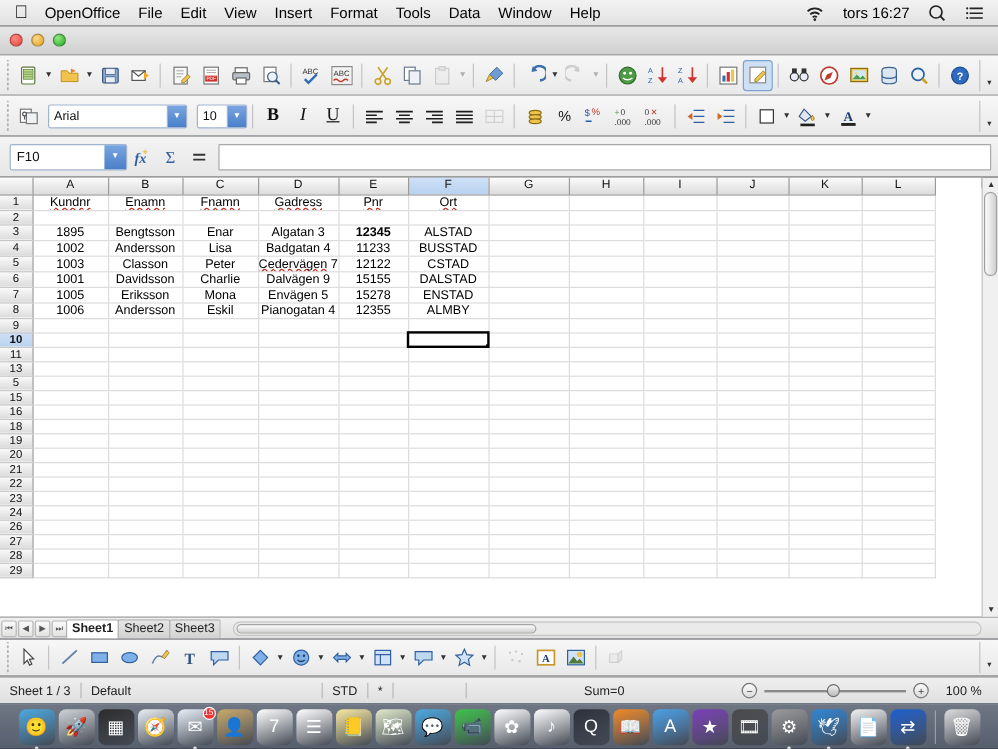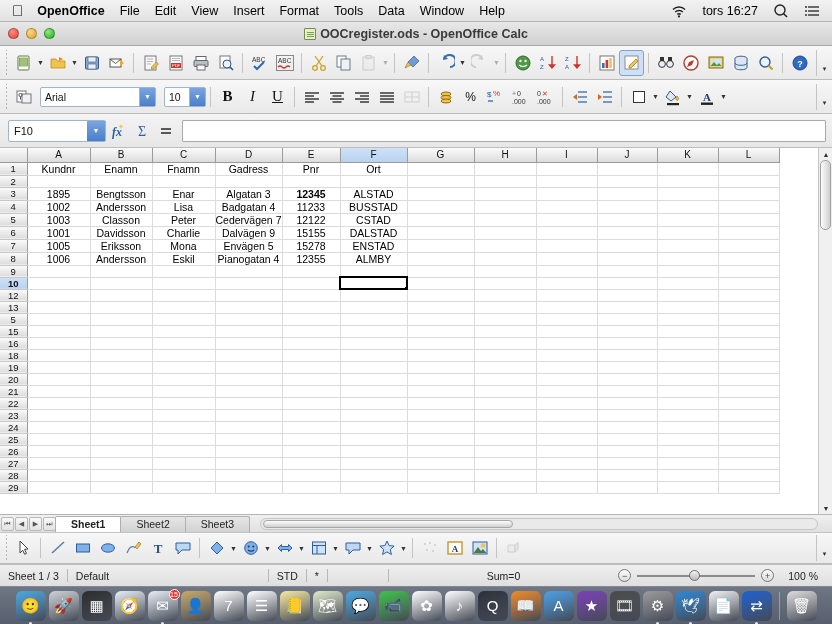--- a/index.html
+++ b/index.html
@@ -22,7 +22,7 @@
   }
   .apple-logo { margin-left: 12px; margin-right: 14px; font-size: 15px; line-height: 1; }
   .macbar .mi { margin-right: 15px; white-space: nowrap; }
-  .macbar .mi.bold { font-weight: bold; }
+  .macbar .mi.bold { font-weight: normal; }
   .macbar-right { margin-left: auto; display: flex; align-items: center; margin-right: 10px; }
   .macbar-right > * { margin-left: 14px; }
   .wifi-ico { font-size: 13px; }

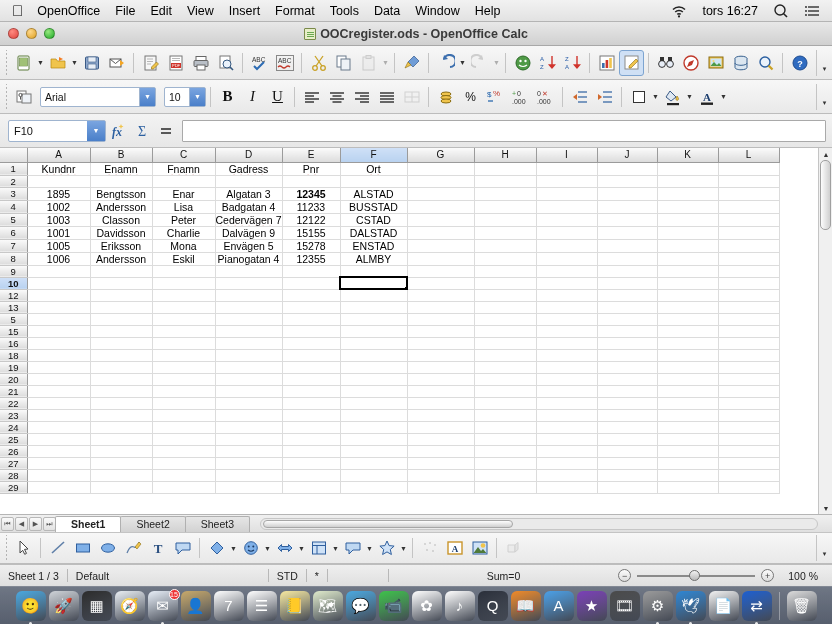--- a/index.html
+++ b/index.html
@@ -258,10 +258,6 @@
       <span class="dot y"></span>
       <span class="dot g"></span>
     </span>
-    <span class="title-wrap">
-      <span class="doc-ico"></span>
-      <span>OOCregister.ods - OpenOffice Calc</span>
-    </span>
   </div>
 
   <div class="toolbar" id="tb-standard">

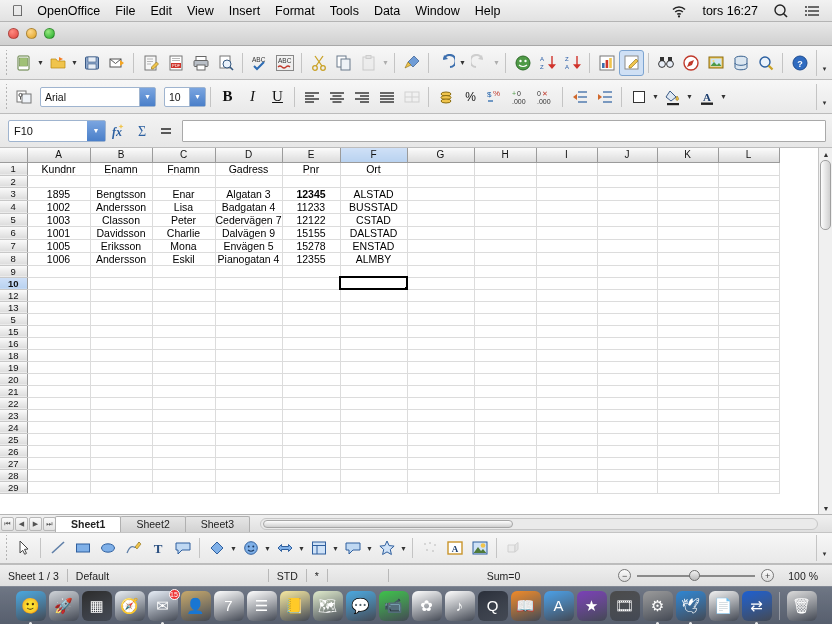--- a/index.html
+++ b/index.html
@@ -859,6 +859,21 @@
             <td class="cell" style="width: 61px;"></td>
           </tr>
           <tr>
+            <td class="rowhead">11</td>
+            <td class="cell" style="width: 63px;"></td>
+            <td class="cell" style="width: 62px;"></td>
+            <td class="cell" style="width: 63px;"></td>
+            <td class="cell" style="width: 67px;"></td>
+            <td class="cell" style="width: 58px;"></td>
+            <td class="cell" style="width: 67px;"></td>
+            <td class="cell" style="width: 67px;"></td>
+            <td class="cell" style="width: 62px;"></td>
+            <td class="cell" style="width: 61px;"></td>
+            <td class="cell" style="width: 60px;"></td>
+            <td class="cell" style="width: 61px;"></td>
+            <td class="cell" style="width: 61px;"></td>
+          </tr>
+          <tr>
             <td class="rowhead">12</td>
             <td class="cell" style="width: 63px;"></td>
             <td class="cell" style="width: 62px;"></td>

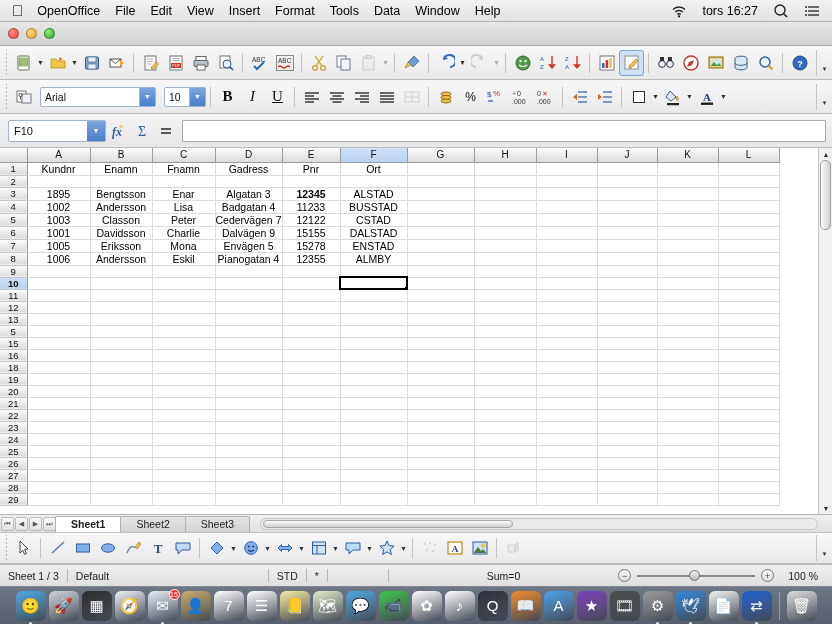--- a/index.html
+++ b/index.html
@@ -874,21 +874,6 @@
             <td class="cell" style="width: 61px;"></td>
           </tr>
           <tr>
-            <td class="rowhead">12</td>
-            <td class="cell" style="width: 63px;"></td>
-            <td class="cell" style="width: 62px;"></td>
-            <td class="cell" style="width: 63px;"></td>
-            <td class="cell" style="width: 67px;"></td>
-            <td class="cell" style="width: 58px;"></td>
-            <td class="cell" style="width: 67px;"></td>
-            <td class="cell" style="width: 67px;"></td>
-            <td class="cell" style="width: 62px;"></td>
-            <td class="cell" style="width: 61px;"></td>
-            <td class="cell" style="width: 60px;"></td>
-            <td class="cell" style="width: 61px;"></td>
-            <td class="cell" style="width: 61px;"></td>
-          </tr>
-          <tr>
             <td class="rowhead">13</td>
             <td class="cell" style="width: 63px;"></td>
             <td class="cell" style="width: 62px;"></td>

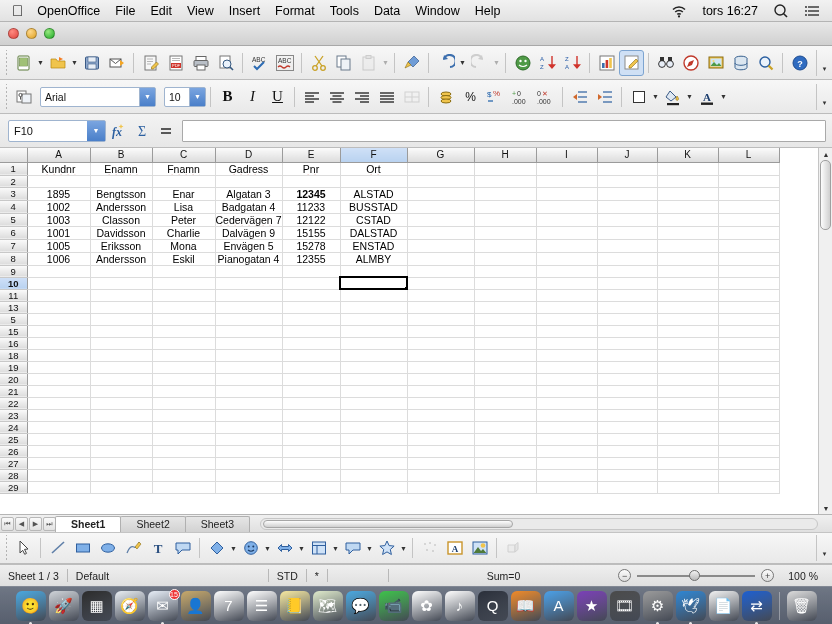--- a/index.html
+++ b/index.html
@@ -1039,21 +1039,6 @@
             <td class="cell" style="width: 61px;"></td>
           </tr>
           <tr>
-            <td class="rowhead">25</td>
-            <td class="cell" style="width: 63px;"></td>
-            <td class="cell" style="width: 62px;"></td>
-            <td class="cell" style="width: 63px;"></td>
-            <td class="cell" style="width: 67px;"></td>
-            <td class="cell" style="width: 58px;"></td>
-            <td class="cell" style="width: 67px;"></td>
-            <td class="cell" style="width: 67px;"></td>
-            <td class="cell" style="width: 62px;"></td>
-            <td class="cell" style="width: 61px;"></td>
-            <td class="cell" style="width: 60px;"></td>
-            <td class="cell" style="width: 61px;"></td>
-            <td class="cell" style="width: 61px;"></td>
-          </tr>
-          <tr>
             <td class="rowhead">26</td>
             <td class="cell" style="width: 63px;"></td>
             <td class="cell" style="width: 62px;"></td>

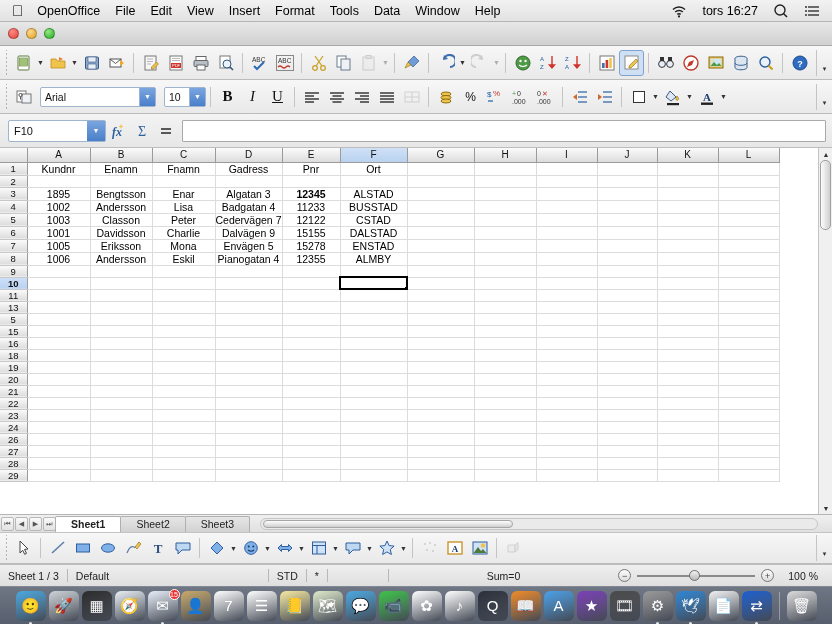--- a/index.html
+++ b/index.html
@@ -160,7 +160,7 @@
   .navbtn { width: 13px; height: 14px; display: flex; align-items: center; justify-content: center;
     font-size: 7px; color: #555; border: 1px solid #b8b8b8; background: linear-gradient(180deg,#fafafa,#e2e2e2);
     margin-left: 1px; border-radius: 2px; flex: none; }
-  .stab { height: 16px; padding: 0 15px; font-size: 10.5px; color: #222;
+  .stab { height: 16px; padding: 0 4px; font-size: 10.5px; color: #222;
     display: flex; align-items: center; background: linear-gradient(180deg,#e6e6e6,#d2d2d2);
     border: 1px solid #b0b0b0; border-bottom: none; margin-left: -1px;
     border-top-left-radius: 2px; border-top-right-radius: 2px; flex: none; }

